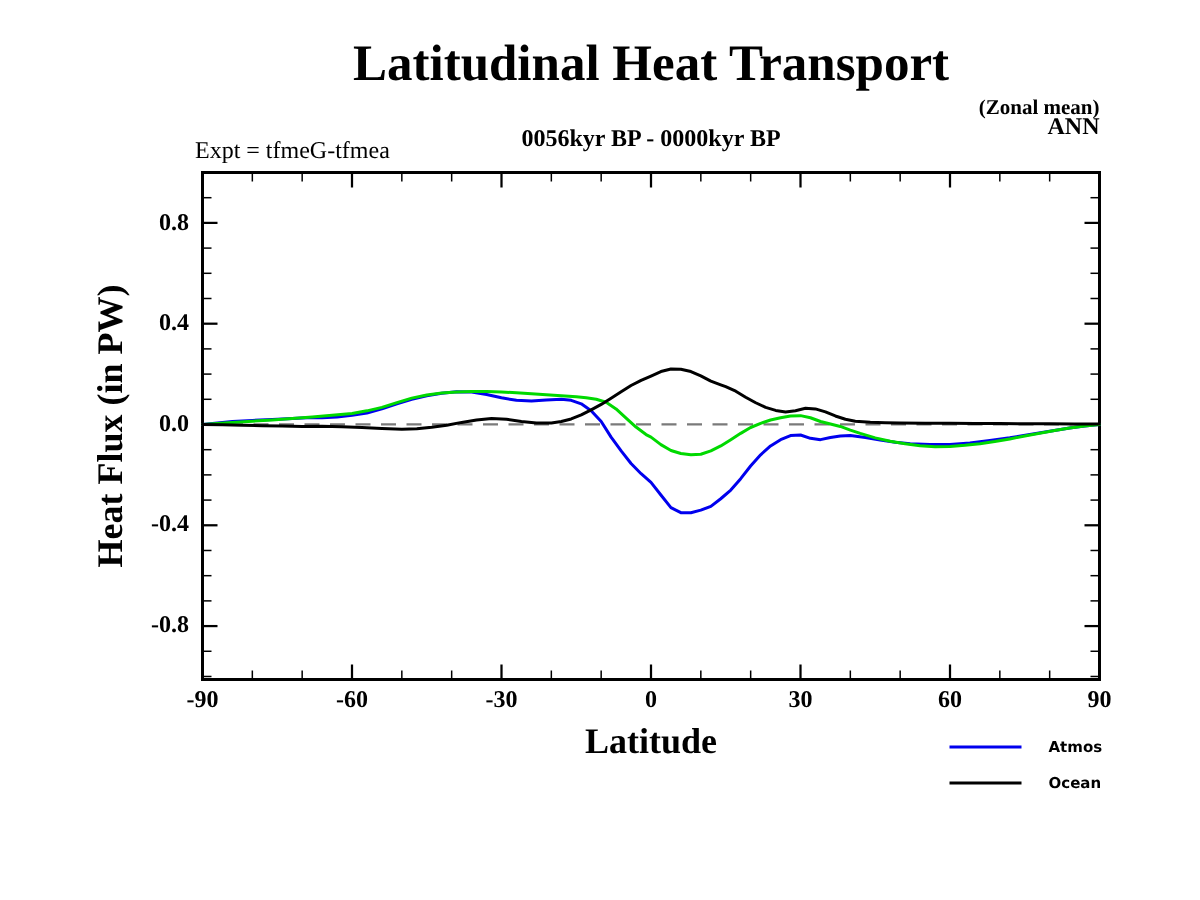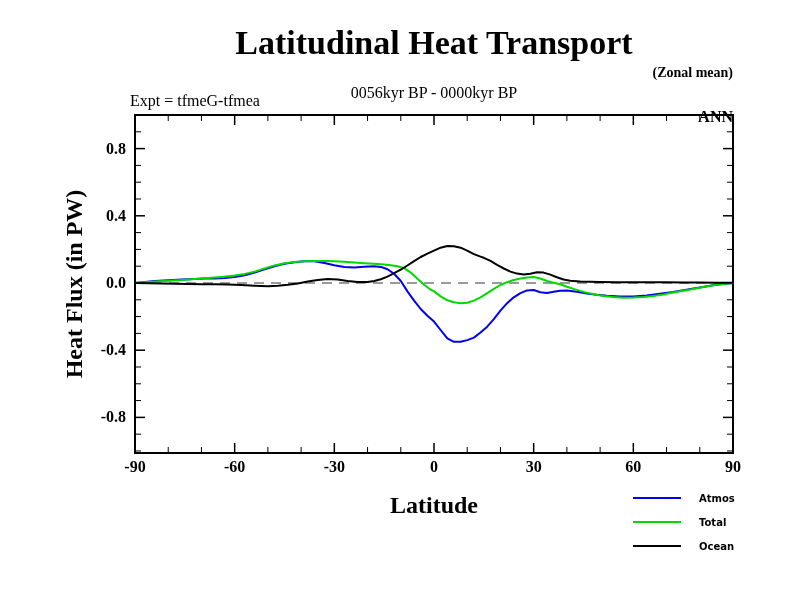--- a/index.html
+++ b/index.html
@@ -17,7 +17,7 @@
   }
   .chart-period{
     position:absolute;left:135px;width:598px;top:84px;height:18px;line-height:18px;
-    text-align:center;font-size:16px;font-weight:400;
+    text-align:center;font-size:16px;font-weight:700;
   }
   .experiment-label{
     position:absolute;left:130px;top:92px;height:18px;line-height:18px;

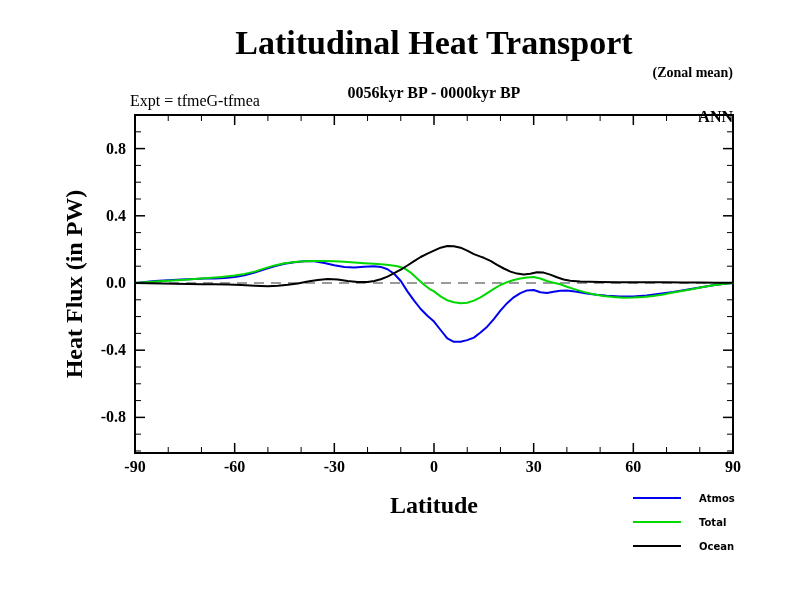--- a/index.html
+++ b/index.html
@@ -24,7 +24,7 @@
     font-size:16px;font-weight:400;
   }
   .season-label{
-    position:absolute;right:67px;top:108px;height:18px;line-height:18px;
+    position:absolute;right:67px;top:76px;height:18px;line-height:18px;
     font-size:16px;font-weight:700;
   }
   .x-axis-title{

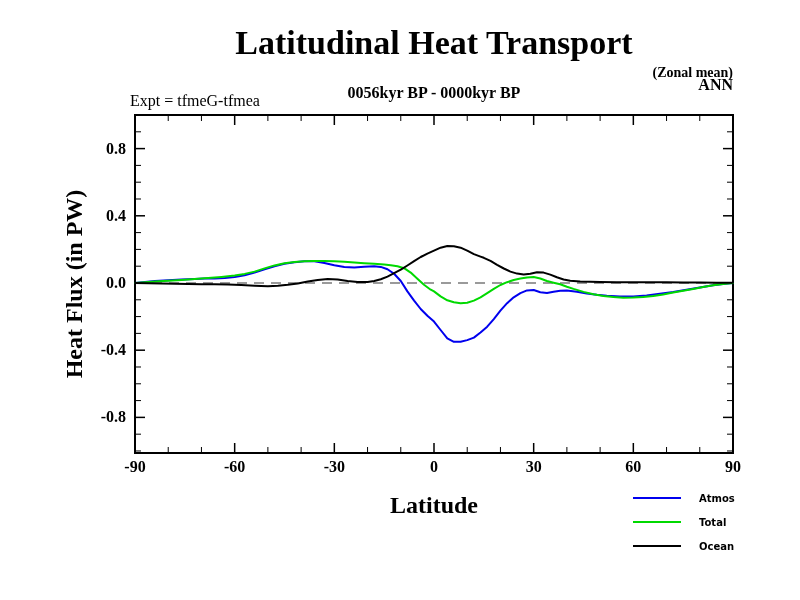--- a/index.html
+++ b/index.html
@@ -28,7 +28,7 @@
     font-size:16px;font-weight:700;
   }
   .x-axis-title{
-    position:absolute;left:135px;width:598px;top:491px;height:28px;line-height:28px;
+    position:absolute;left:135px;width:598px;top:481px;height:28px;line-height:28px;
     text-align:center;font-size:24px;font-weight:700;
   }
   .y-axis-title{

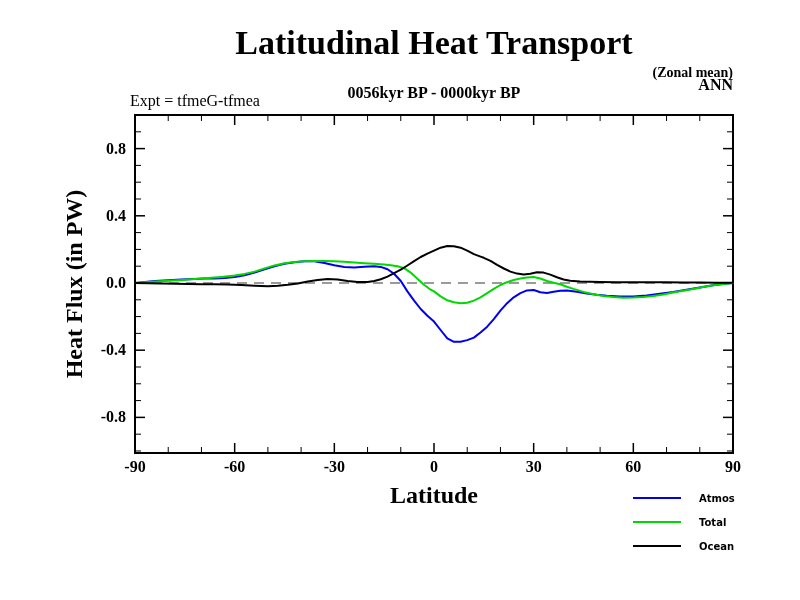--- a/index.html
+++ b/index.html
@@ -179,10 +179,6 @@
         <span class="legend-label">Atmos</span>
       </div>
       <div class="legend-row">
-        <div class="legend-swatch" style="background: rgb(0, 217, 0);"></div>
-        <span class="legend-label">Total</span>
-      </div>
-      <div class="legend-row">
         <div class="legend-swatch" style="background: rgb(0, 0, 0);"></div>
         <span class="legend-label">Ocean</span>
       </div>

